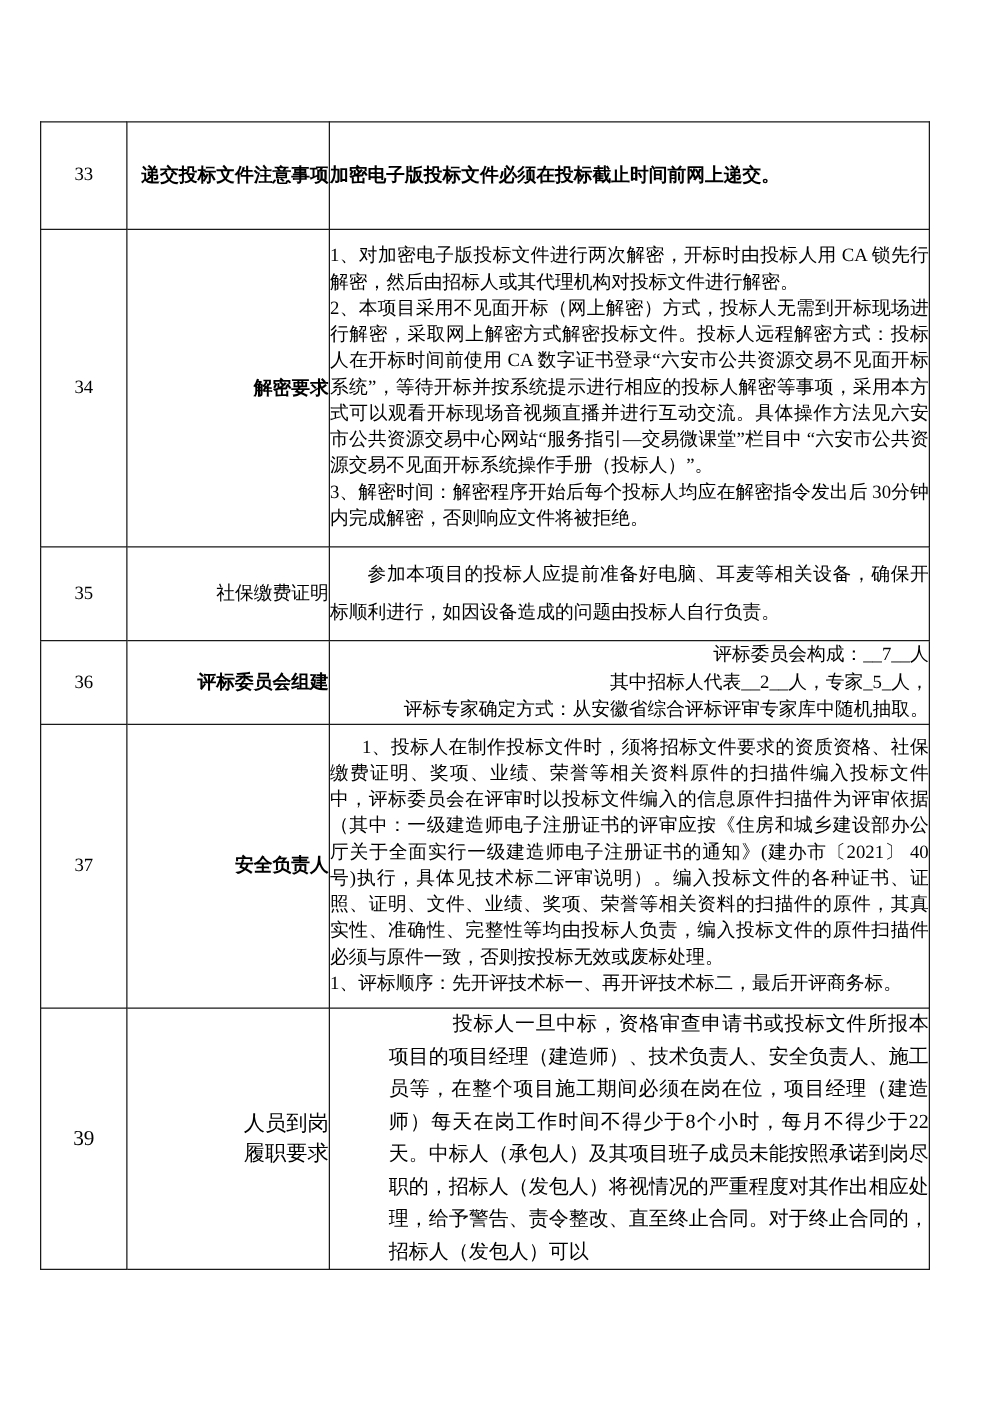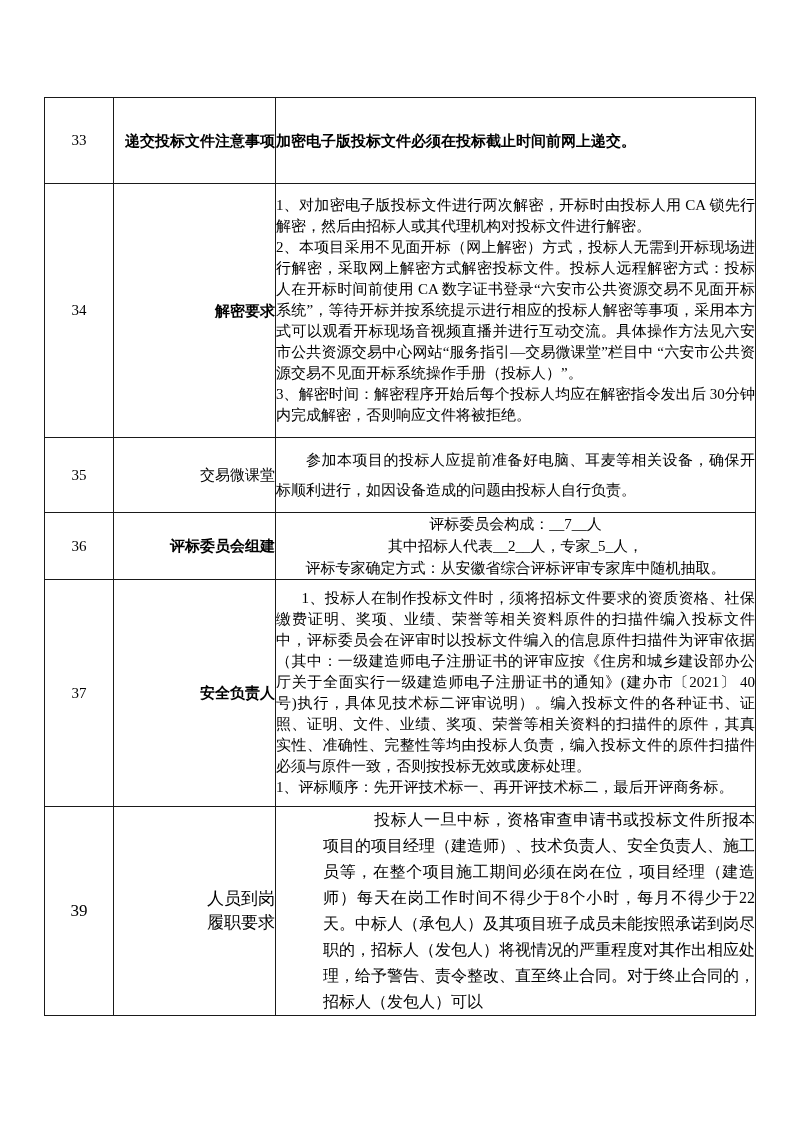--- a/index.html
+++ b/index.html
@@ -18,7 +18,7 @@
   }
   table.info-table {
     position: absolute;
-    left: 44px;
+    left: 32px;
     top: 97px;
     width: 708px;
     border-collapse: collapse;

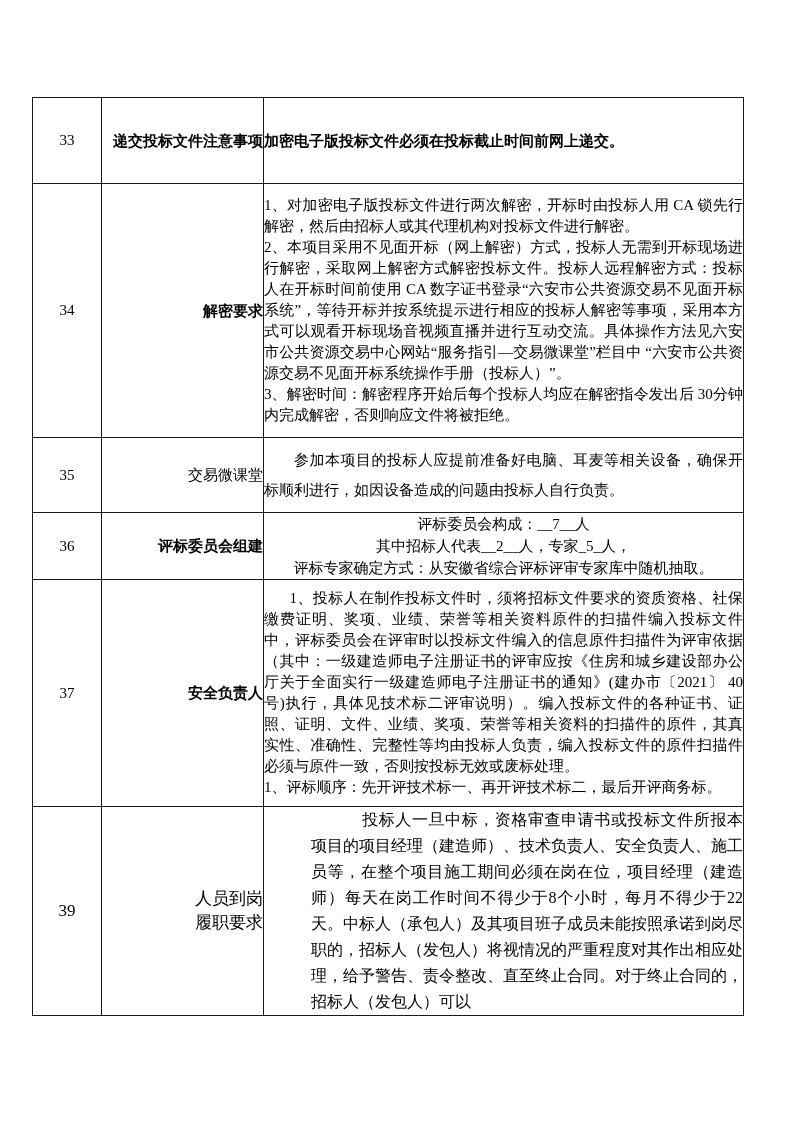--- a/index.html
+++ b/index.html
@@ -99,7 +99,7 @@
       </tr>
       <tr class="r35" style="height:75px">
         <td class="col-num num">35</td>
-        <td class="col-label label">交易微课堂</td>
+        <td class="col-label label">社保缴费证明</td>
         <td class="col-content content">
           <p>参加本项目的投标人应提前准备好电脑、耳麦等相关设备，确保开标顺利进行，如因设备造成的问题由投标人自行负责。</p>
         </td>

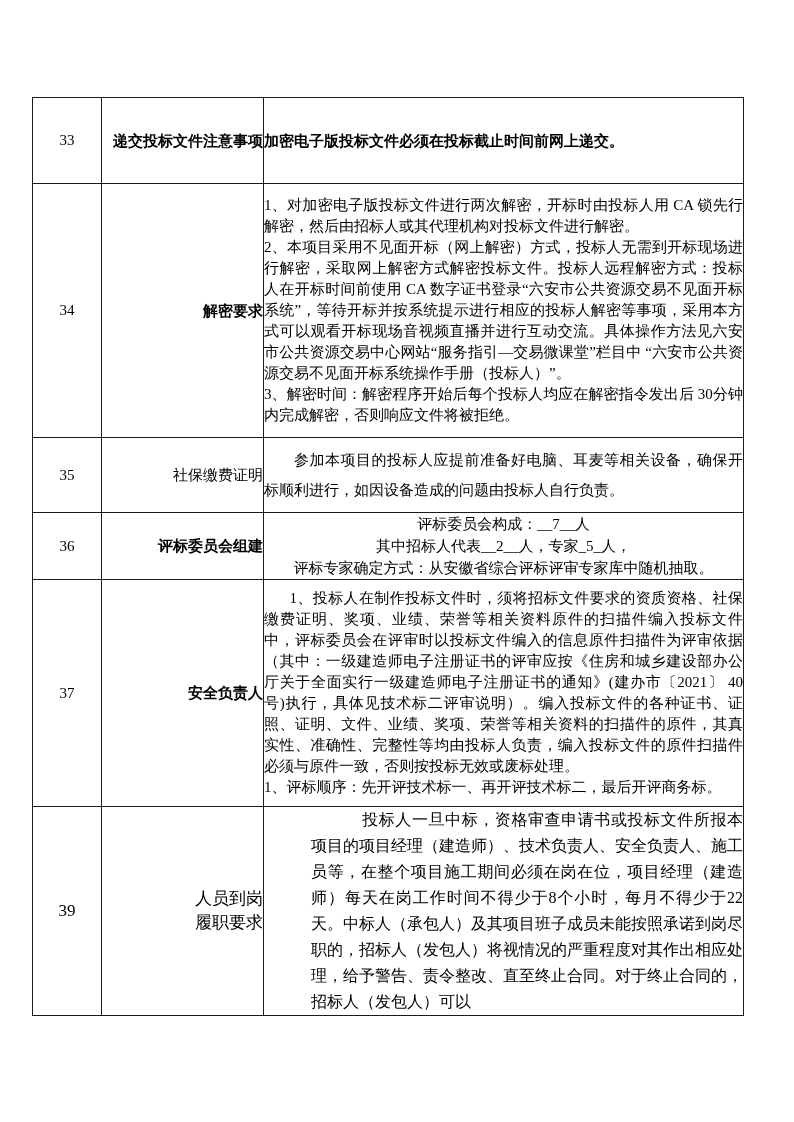--- a/index.html
+++ b/index.html
@@ -59,7 +59,7 @@
   .r33 .content { line-height: 20px; }
   .r35 .content { line-height: 30px; margin-left: 16px; }
   .r35 .content p { text-indent: 2em; }
-  .r36 .content { line-height: 22px; text-align: center; }
+  .r36 .content { line-height: 22px; text-align: right; }
   .r37 .content p.first { text-indent: 1.7em; }
   .r39 .num   { font-size: 17px; }
   .r39 .label { font-size: 17px; line-height: 24px; }

